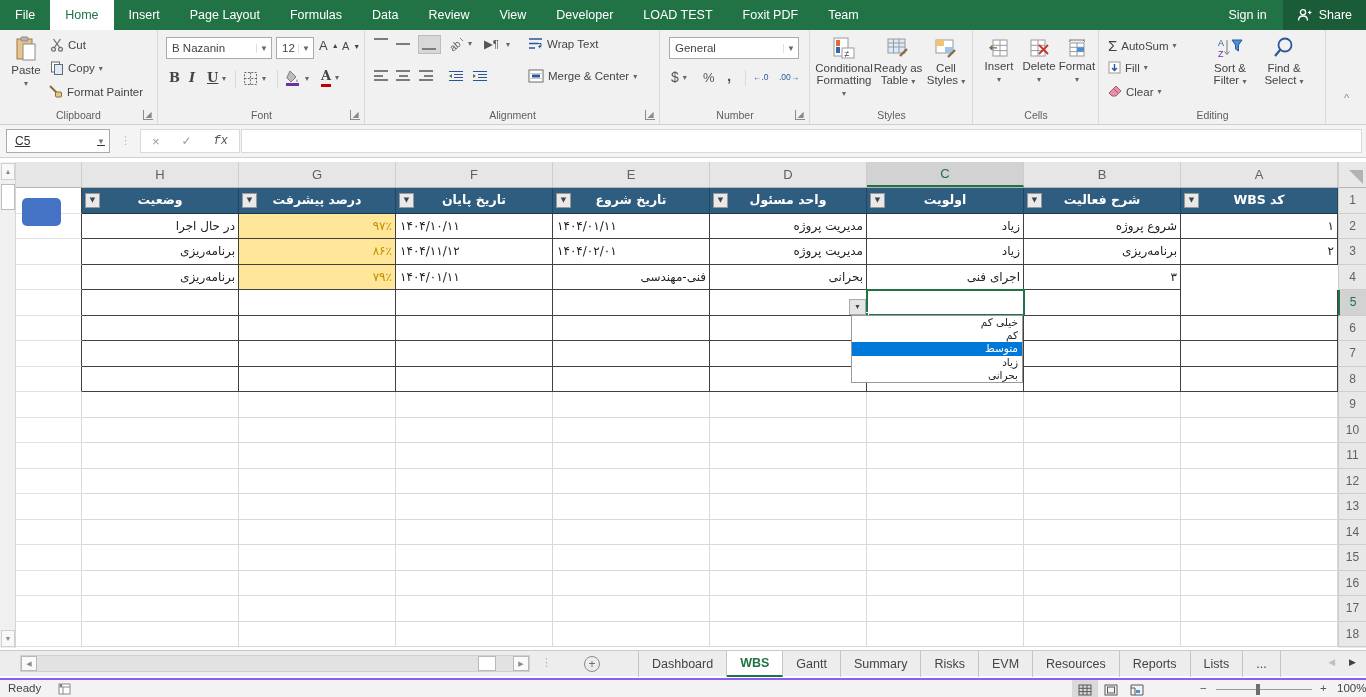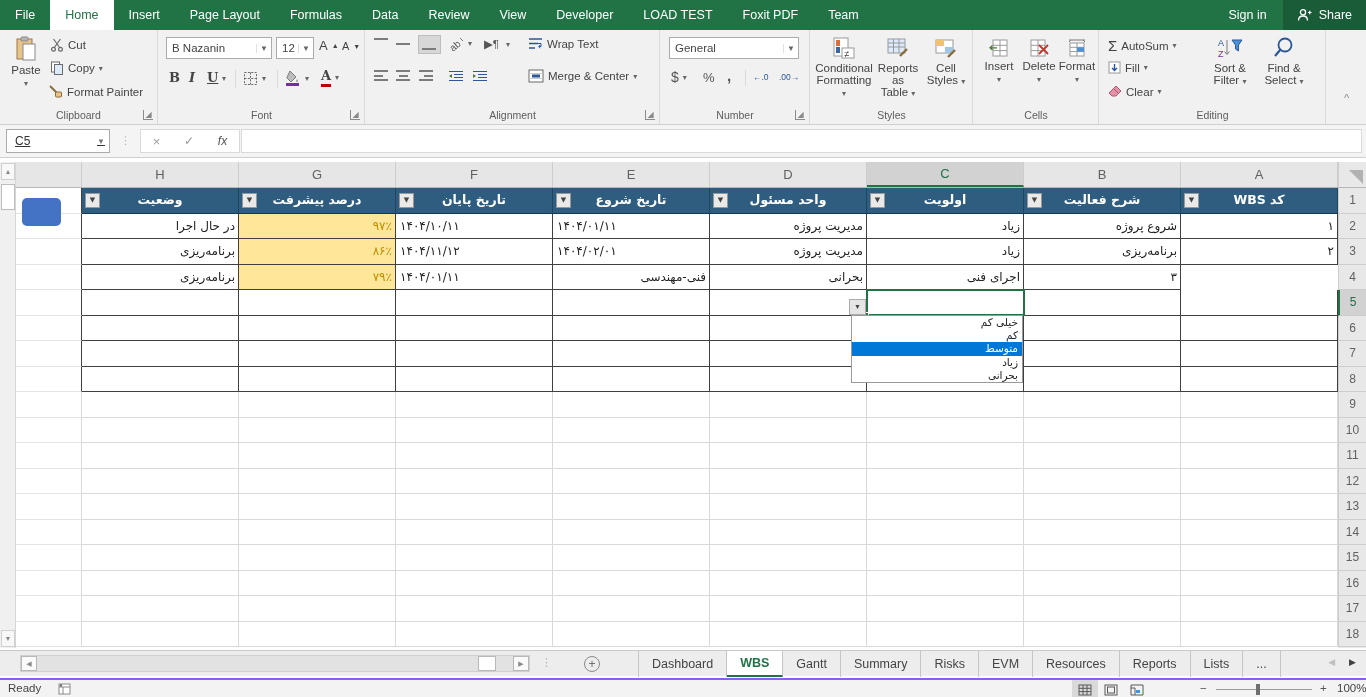--- a/index.html
+++ b/index.html
@@ -366,7 +366,7 @@
           <path d="M2 7 h17 M2 11 h17 M7.5 3 v14 M13 3 v14" stroke="#9a9a9a"></path>
           <path d="M14 20 L21 13" stroke="#8a6d3b" stroke-width="2.4"></path>
         </svg>
-        <span><span>Reports as</span><br><span>Table</span> <span class="arrow">▾</span></span>
+        <span><span>Ready as</span><br><span>Table</span> <span class="arrow">▾</span></span>
       </div>
       <div class="bigbtn" style="left:112px;top:6px;width:46px;">
         <svg width="24" height="24" viewBox="0 0 24 24">

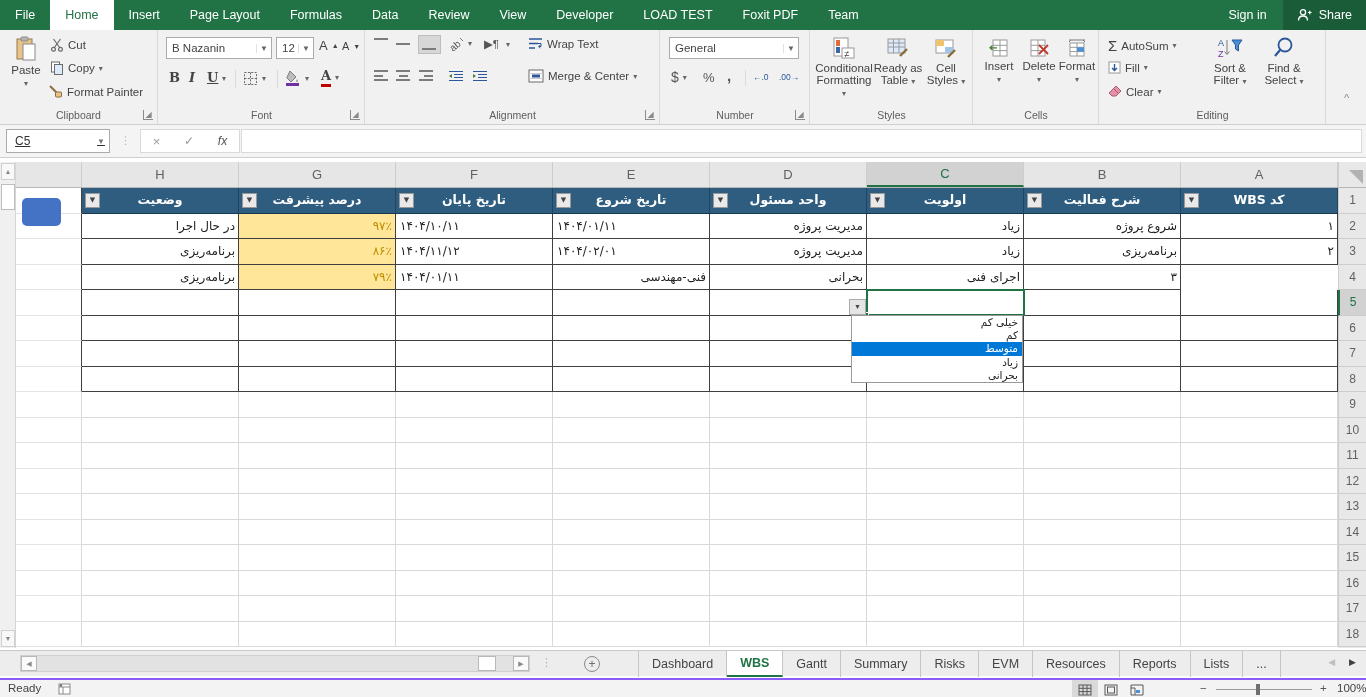--- a/index.html
+++ b/index.html
@@ -42,7 +42,7 @@
   .namebox .ca{width:16px;text-align:center;font-size:8px;color:#777;}
   .fdots{position:absolute;left:120px;top:9px;color:#b5b5b5;font-size:11px;letter-spacing:0;}
   .fbtns{position:absolute;left:140px;top:4px;width:100px;height:24px;background:#fff;border:1px solid #d9d9d9;display:flex;align-items:center;justify-content:space-around;color:#9a9a9a;}
-  .fxi{font-family:Liberation Sans, sans-serif;font-style:italic;color:#555;font-size:12px;}
+  .fxi{font-family:Liberation Mono, monospace;font-style:italic;color:#555;font-size:12px;}
   .finput{position:absolute;left:241px;top:4px;right:4px;height:24px;background:#fff;border:1px solid #d9d9d9;}
 
   

